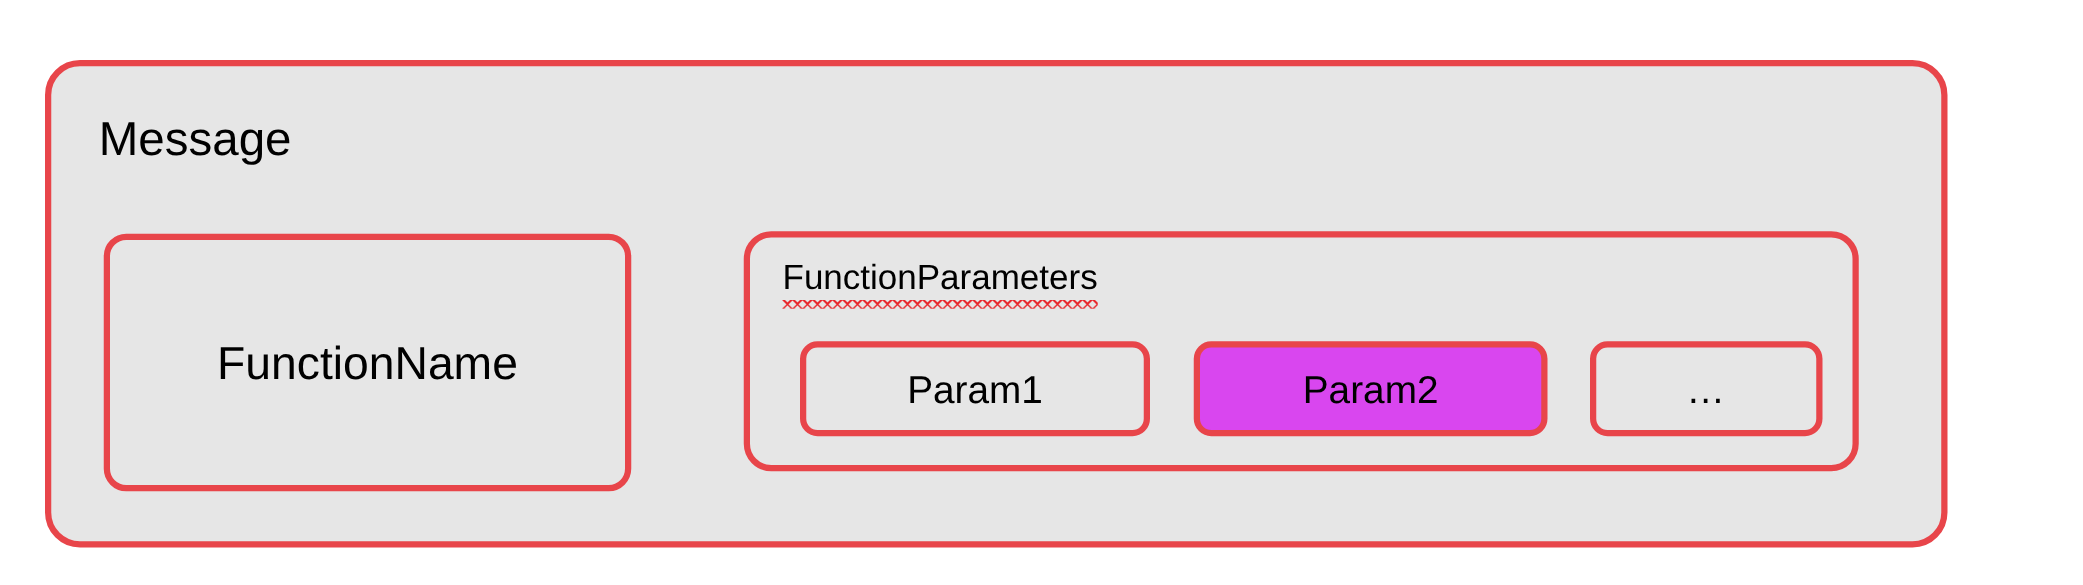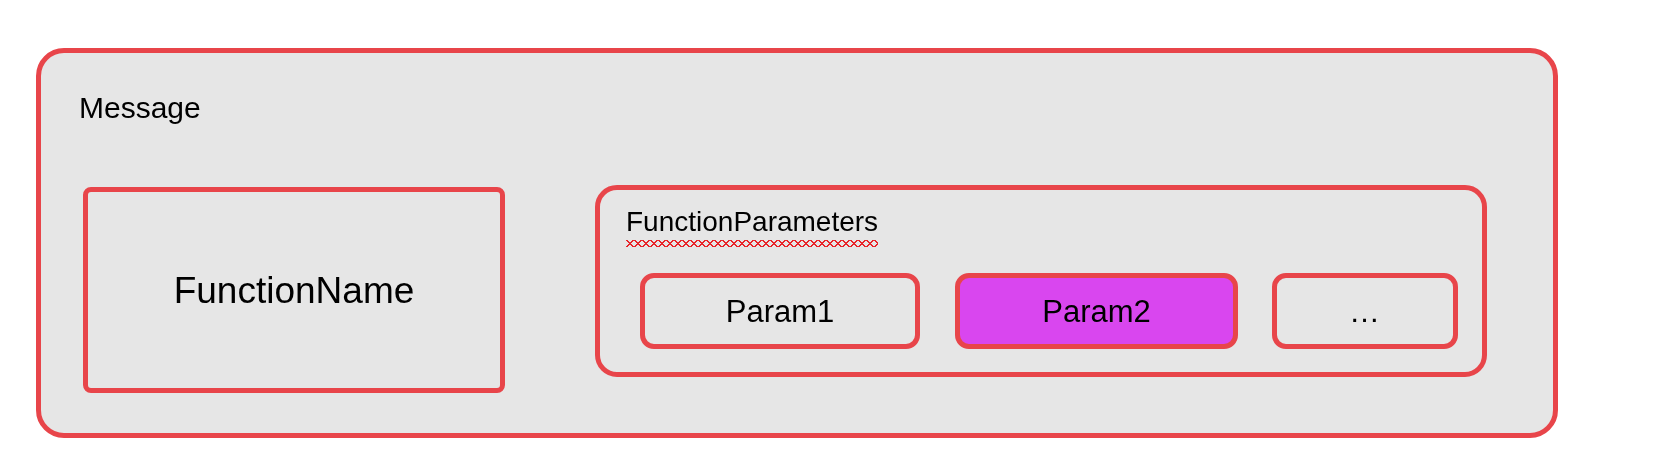--- a/index.html
+++ b/index.html
@@ -40,7 +40,7 @@
   .label--corner {
     position: absolute;
     color: #000000;
-    font-size: 30px;
+    font-size: 38px;
     line-height: 1;
     white-space: nowrap;
   }

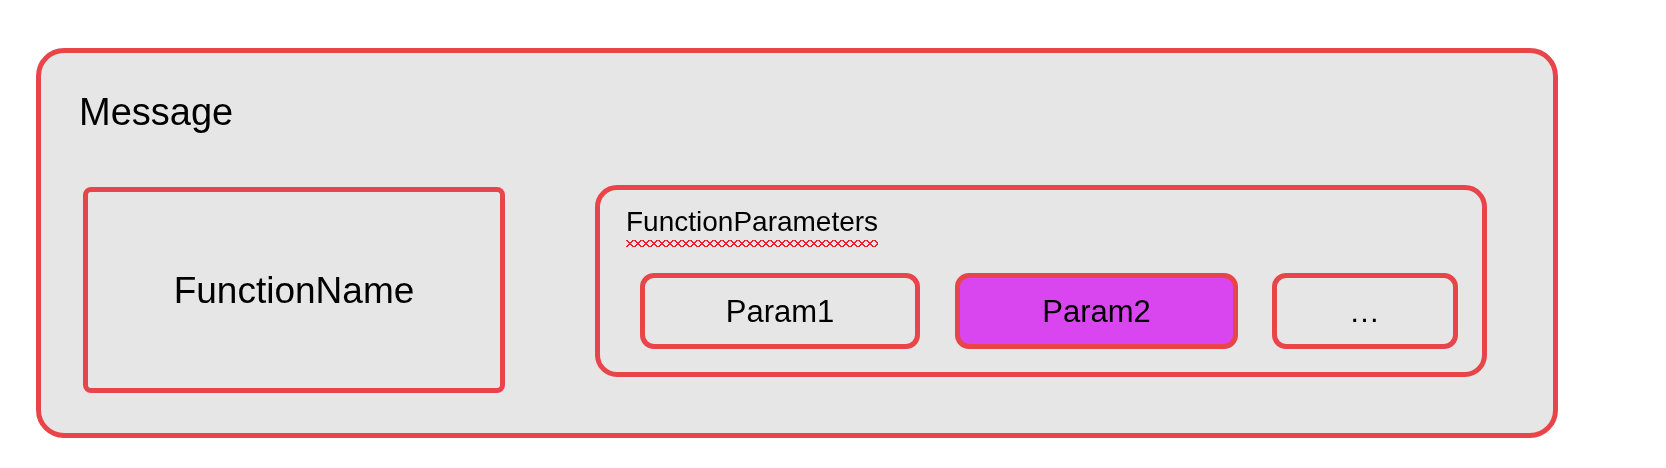--- a/index.html
+++ b/index.html
@@ -55,7 +55,7 @@
     top: 182px;
     width: 422px;
     height: 206px;
-    border-radius: 8px;
+    border-radius: 18px;
     display: flex;
     align-items: center;
     justify-content: center;

